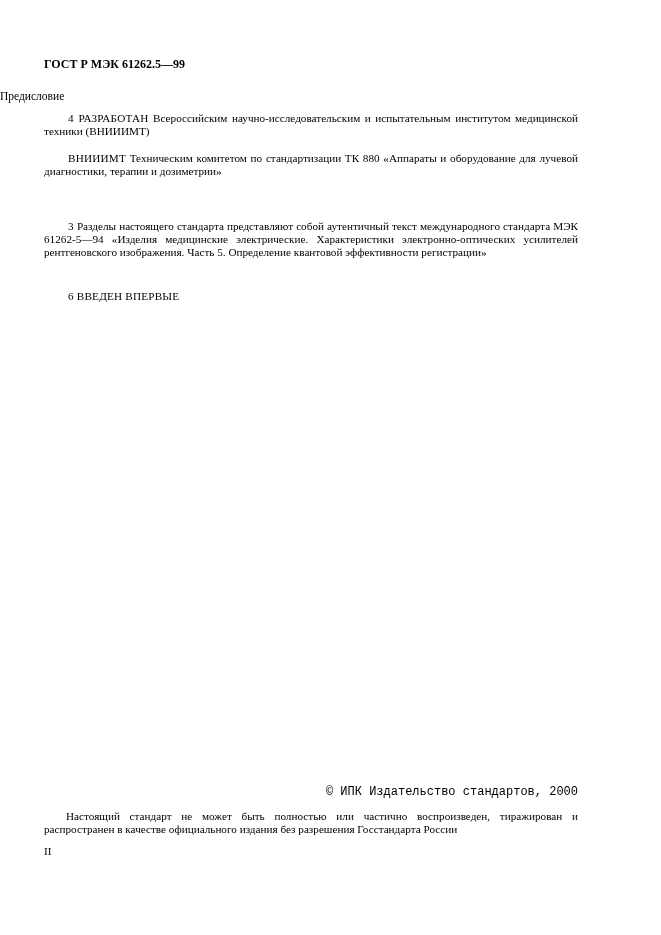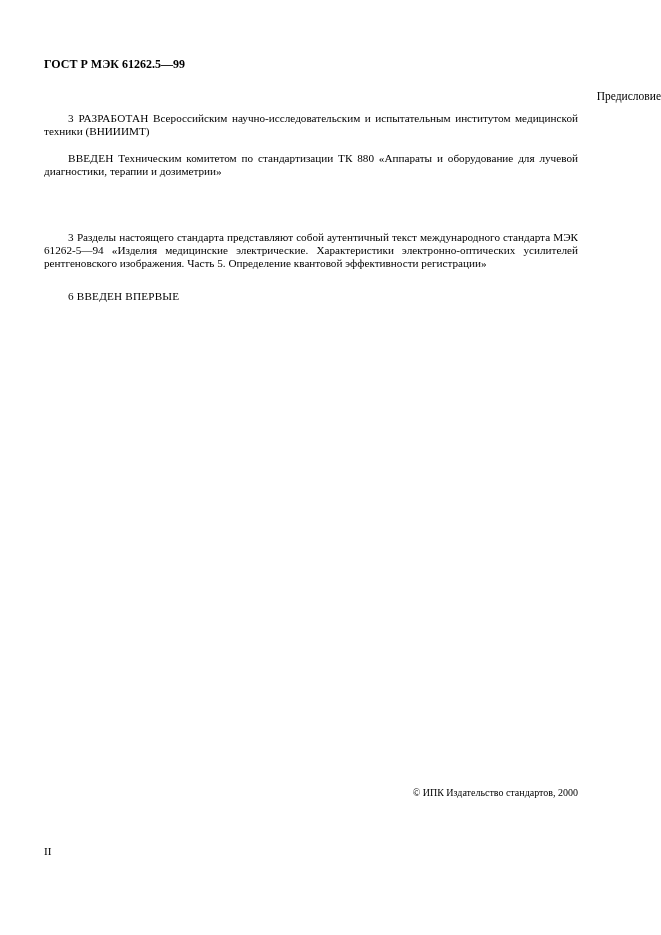--- a/index.html
+++ b/index.html
@@ -14,7 +14,7 @@
       font-weight: bold; font-size: 12px;
     }
     .title {
-      position: absolute; left: 0; width: 661px; top: 90px; text-align: right;
+      position: absolute; left: 0; width: 661px; top: 90px; text-align: left;
       font-size: 11.5px;
     }
     .para {

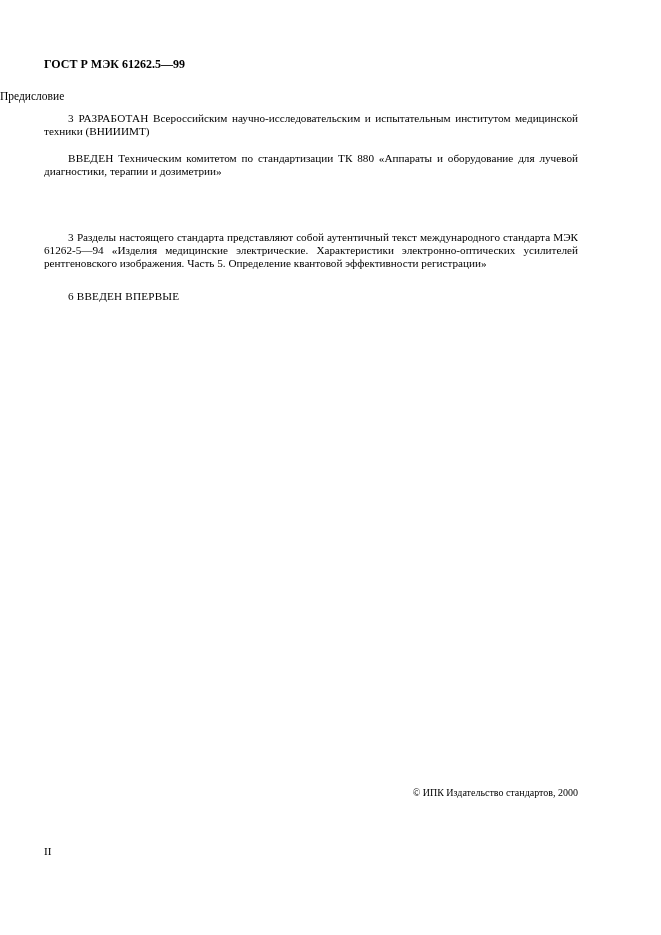--- a/index.html
+++ b/index.html
@@ -40,7 +40,7 @@
   <div class="header">ГОСТ Р МЭК 61262.5—99</div>
   <div class="title">Предисловие</div>
 
-  <div class="para p1"><span class="cap">3 РАЗРАБОТАН</span><span> Всероссийским научно-исследовательским и испытательным институтом медицинской техники (ВНИИИМТ)</span></div>
+  <div class="para p1"><span class="cap">4 РАЗРАБОТАН</span><span> Всероссийским научно-исследовательским и испытательным институтом медицинской техники (ВНИИИМТ)</span></div>
 
   <div class="para p2"><span class="cap">ВВЕДЕН</span><span> Техническим комитетом по стандартизации ТК 880 «Аппараты и оборудование для лучевой диагностики, терапии и дозиметрии»</span></div>
 

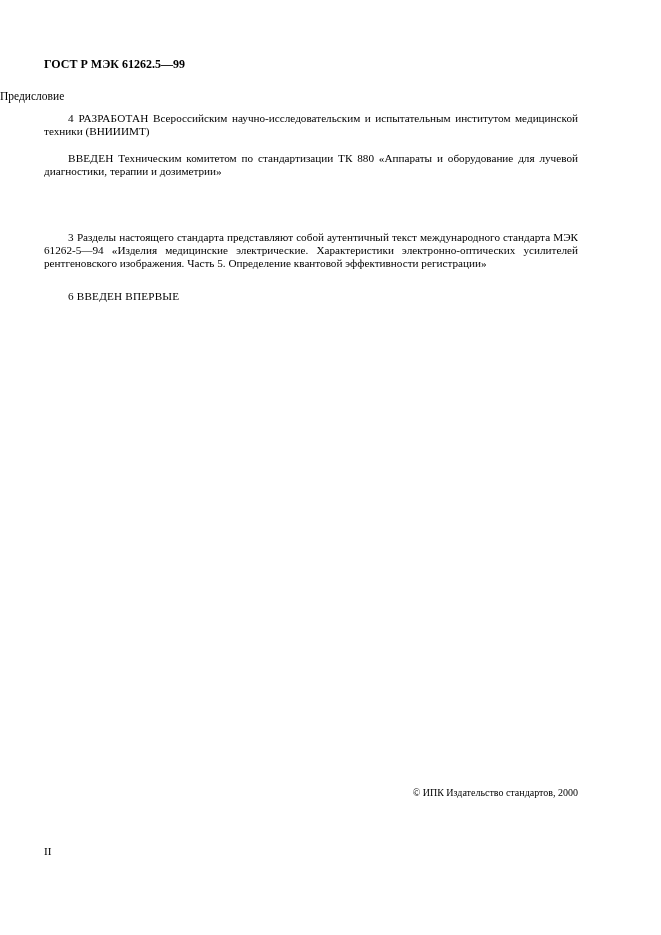--- a/index.html
+++ b/index.html
@@ -42,7 +42,7 @@
 
   <div class="para p1"><span class="cap">4 РАЗРАБОТАН</span><span> Всероссийским научно-исследовательским и испытательным институтом медицинской техники (ВНИИИМТ)</span></div>
 
-  <div class="para p2"><span class="cap">ВВЕДЕН</span><span> Техническим комитетом по стандартизации ТК 880 «Аппараты и оборудование для лучевой диагностики, терапии и дозиметрии»</span></div>
+  <div class="para p2"><span class="cap">ВНИИИМТ</span><span> Техническим комитетом по стандартизации ТК 880 «Аппараты и оборудование для лучевой диагностики, терапии и дозиметрии»</span></div>
 
 
   <div class="para p4"><span class="cap">3</span><span> Разделы настоящего стандарта представляют собой аутентичный текст международного стандарта МЭК 61262-5—94 «Изделия медицинские электрические. Характеристики электронно-оптических усилителей рентгеновского изображения. Часть 5. Определение квантовой эффективности регистрации»</span></div>

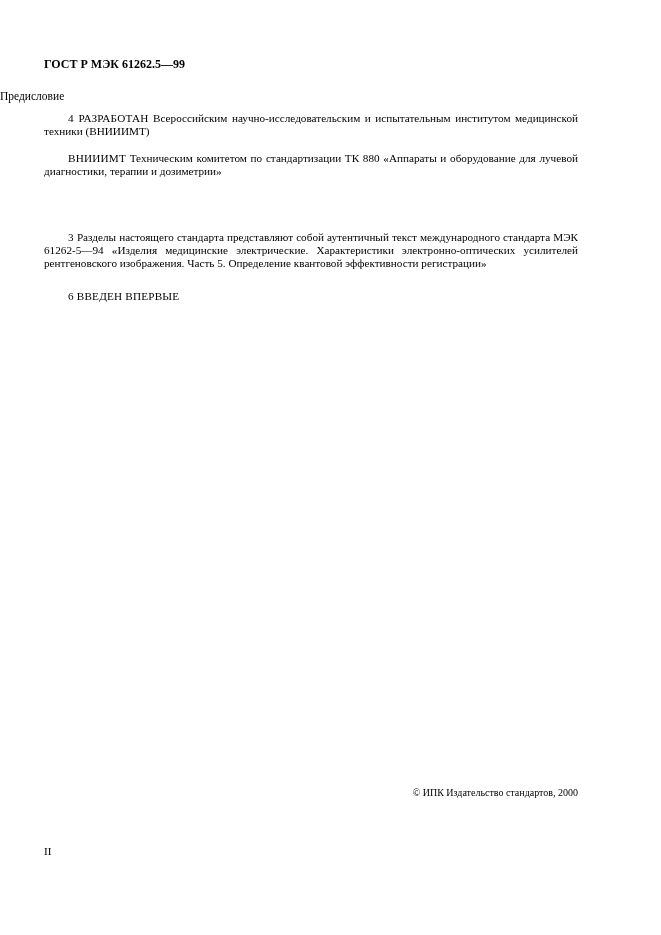--- a/index.html
+++ b/index.html
@@ -24,7 +24,7 @@
     .p1 { top: 112px; }
     .p2 { top: 152px; }
     .p3 { top: 190px; }
-    .p4 { top: 231px; }
+    .p4 { top: 220px; }
     .p5 { top: 290px; }
     .copyright {
       position: absolute; right: 83px; top: 786px; font-size: 10px;

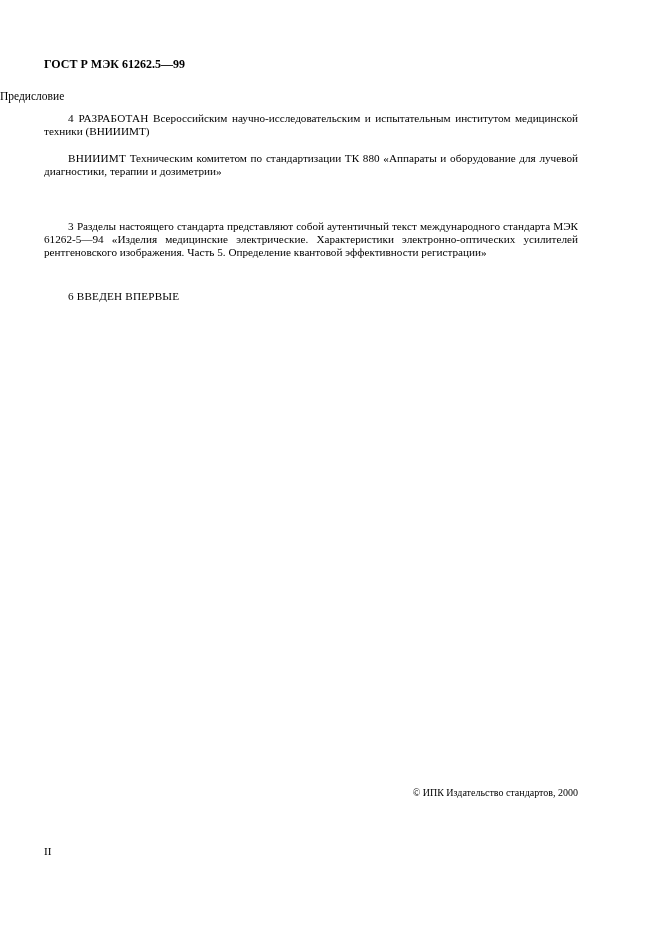--- a/index.html
+++ b/index.html
@@ -27,7 +27,7 @@
     .p4 { top: 220px; }
     .p5 { top: 290px; }
     .copyright {
-      position: absolute; right: 83px; top: 786px; font-size: 10px;
+      position: absolute; right: 83px; top: 786px; font-size: 12px; font-family: Liberation Mono, monospace;
     }
     .notice { position: absolute; left: 44px; width: 534px; top: 810px; text-align: justify; text-indent: 22px; }
     .pagenum { position: absolute; left: 44px; top: 845px; }

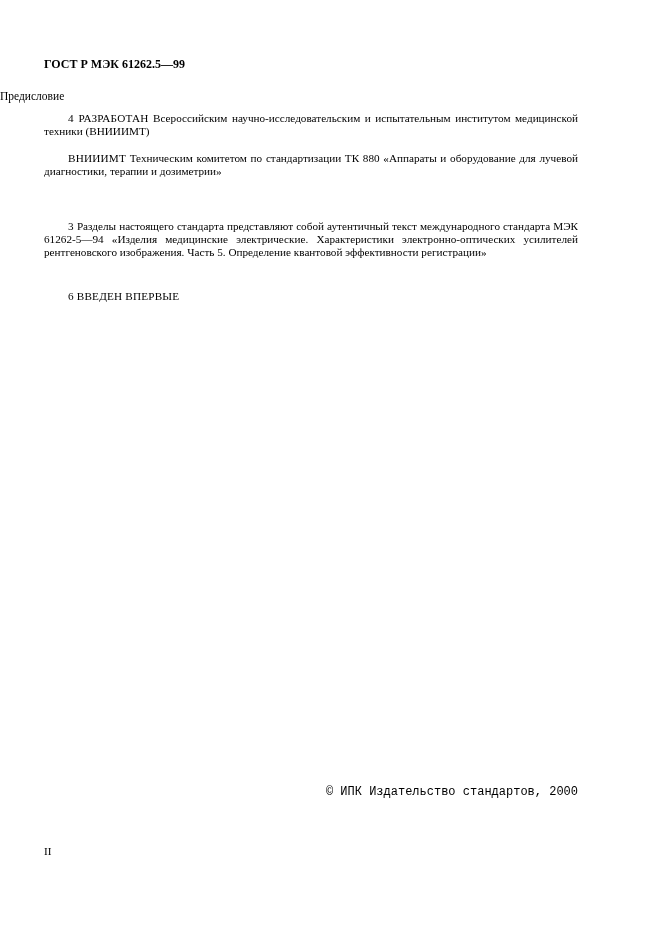--- a/index.html
+++ b/index.html
@@ -50,6 +50,7 @@
   <div class="para p5"><span class="cap">6 ВВЕДЕН ВПЕРВЫЕ</span><span></span></div>
 
   <div class="copyright">© ИПК Издательство стандартов, 2000</div>
+  <div class="notice">Настоящий стандарт не может быть полностью или частично воспроизведен, тиражирован и распространен в качестве официального издания без разрешения Госстандарта России</div>
   <div class="pagenum">II</div>
 </div>
 

